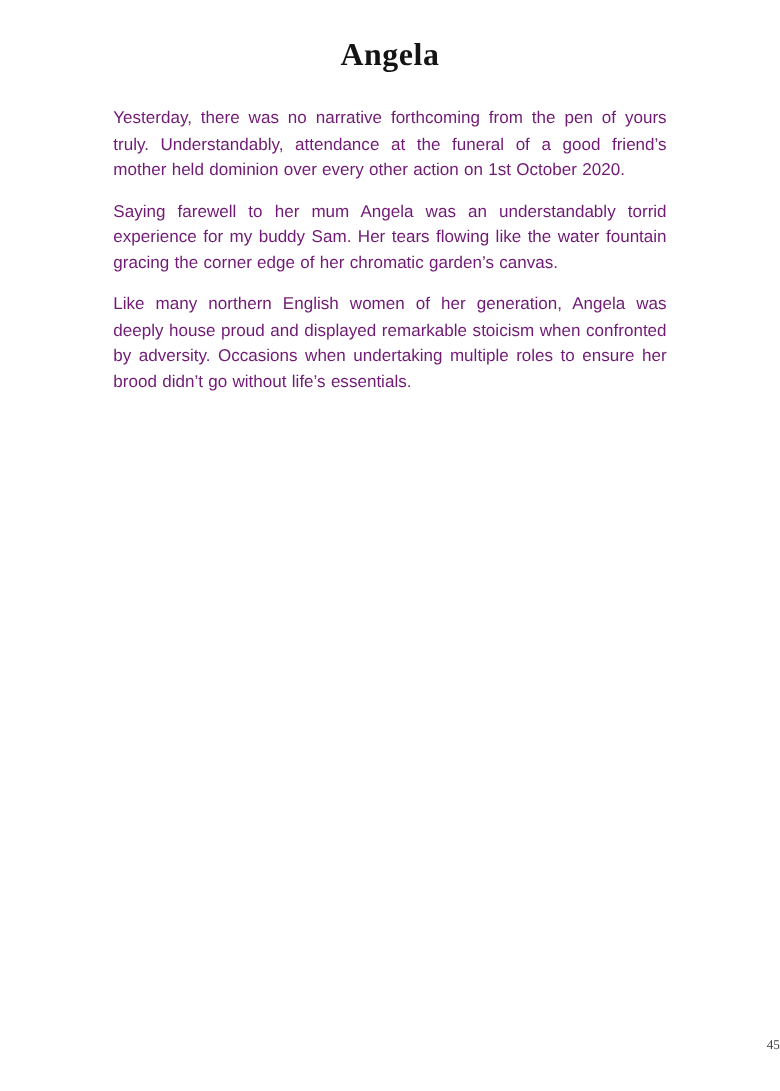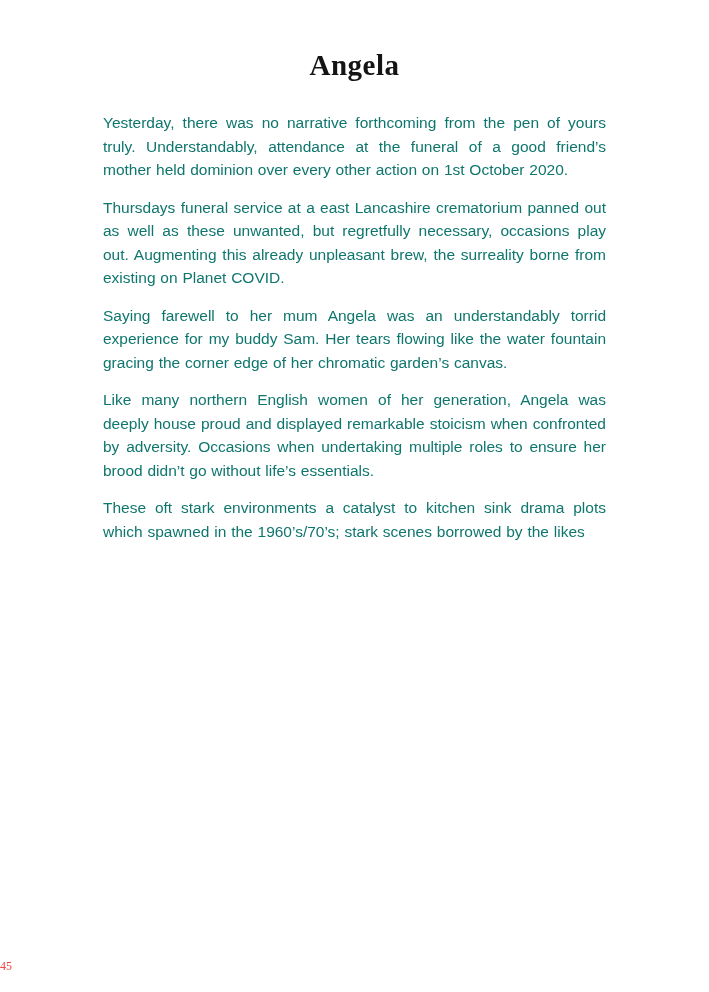--- a/index.html
+++ b/index.html
@@ -14,7 +14,7 @@
     overflow: hidden;
   }
   .page-title {
-    padding-top: 49px;
+    padding-top: 34px;
     text-align: center;
     font-family: "Liberation Serif", serif;
     font-weight: bold;

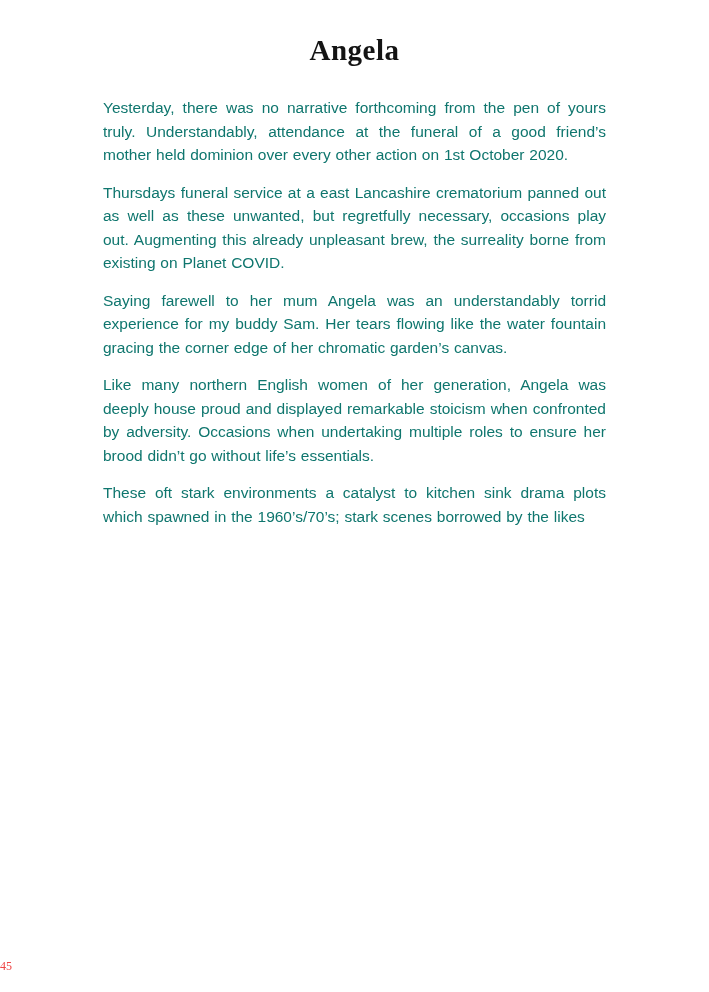--- a/index.html
+++ b/index.html
@@ -31,7 +31,7 @@
     text-align: justify;
     font-size: 15.5px;
     line-height: 23.5px;
-    color: #0f766e;
+    color: #701a75;
     margin-bottom: 14px;
     word-spacing: 0.5px;
   }

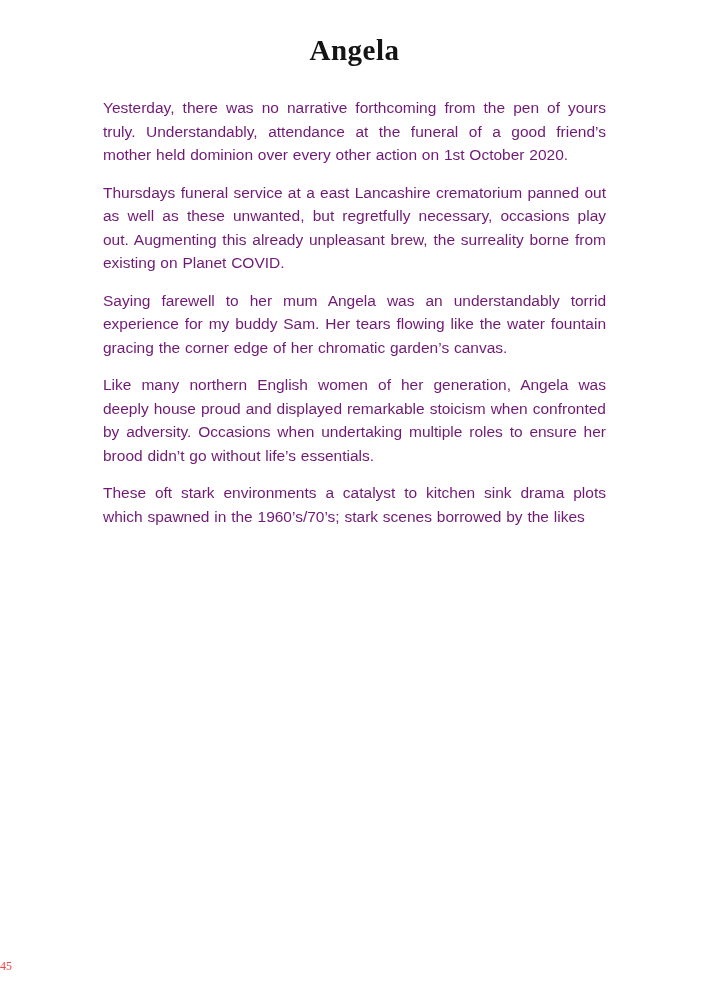--- a/index.html
+++ b/index.html
@@ -53,7 +53,6 @@
   <h1 class="page-title">Angela</h1>
   <div class="content">
     <p>Yesterday, there was no narrative forthcoming from the pen of yours truly. Understandably, attendance at the funeral of a good friend’s mother held dominion over every other action on 1st October 2020.</p>
-    <p>Thursdays funeral service at a east Lancashire crematorium panned out as well as these unwanted, but regretfully necessary, occasions play out. Augmenting this already unpleasant brew, the surreality borne from existing on Planet COVID.</p>
     <p>Saying farewell to her mum Angela was an understandably torrid experience for my buddy Sam. Her tears flowing like the water fountain gracing the corner edge of her chromatic garden’s canvas.</p>
     <p>Like many northern English women of her generation, Angela was deeply house proud and displayed remarkable stoicism when confronted by adversity. Occasions when undertaking multiple roles to ensure her brood didn’t go without life’s essentials.</p>
     <p>These oft stark environments a catalyst to kitchen sink drama plots which spawned in the 1960’s/70’s; stark scenes borrowed by the likes</p>

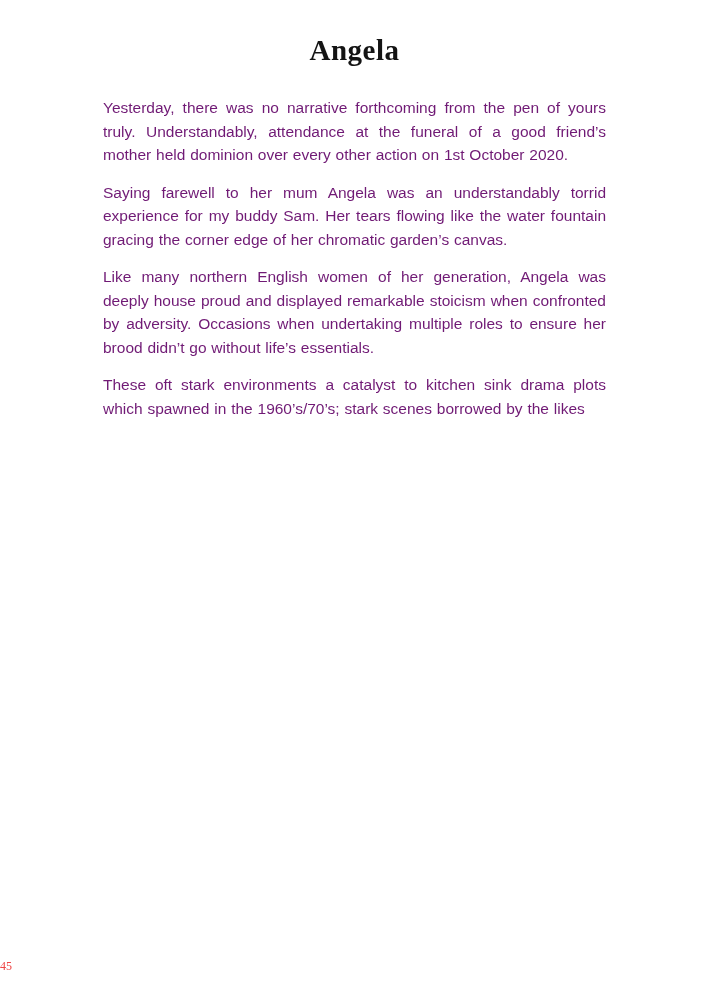--- a/index.html
+++ b/index.html
@@ -55,7 +55,6 @@
     <p>Yesterday, there was no narrative forthcoming from the pen of yours truly. Understandably, attendance at the funeral of a good friend’s mother held dominion over every other action on 1st October 2020.</p>
     <p>Saying farewell to her mum Angela was an understandably torrid experience for my buddy Sam. Her tears flowing like the water fountain gracing the corner edge of her chromatic garden’s canvas.</p>
     <p>Like many northern English women of her generation, Angela was deeply house proud and displayed remarkable stoicism when confronted by adversity. Occasions when undertaking multiple roles to ensure her brood didn’t go without life’s essentials.</p>
-    <p>These oft stark environments a catalyst to kitchen sink drama plots which spawned in the 1960’s/70’s; stark scenes borrowed by the likes</p>
   </div>
   <div class="page-number">45</div>
 </div>

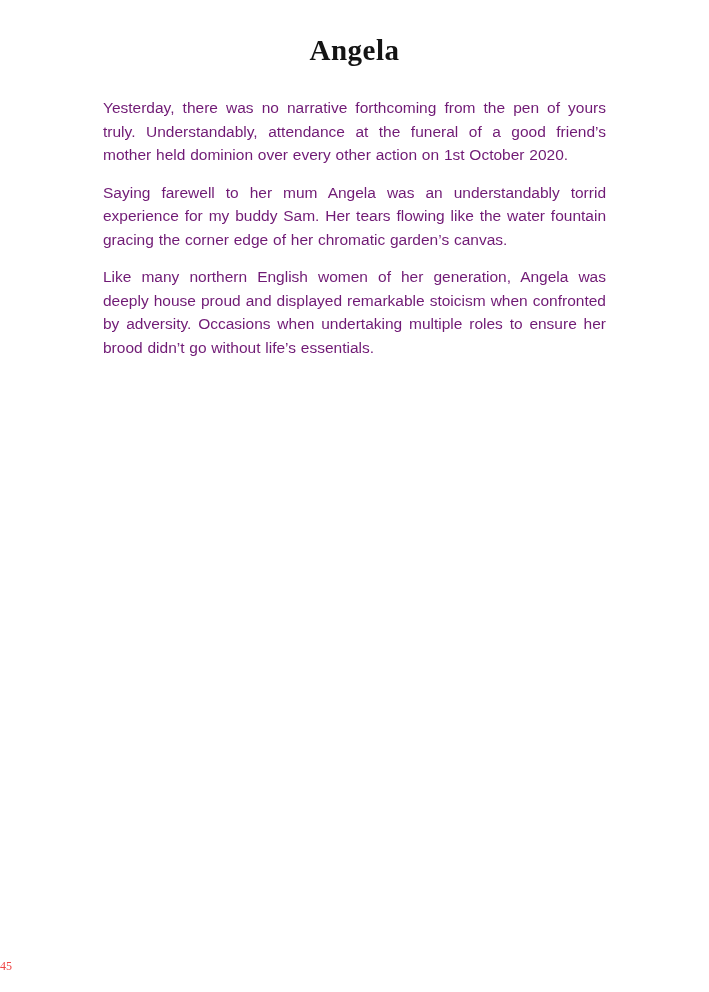--- a/index.html
+++ b/index.html
@@ -39,11 +39,11 @@
     position: absolute;
     left: 0;
     right: 0;
-    bottom: 18px;
-    text-align: left;
+    bottom: 34px;
+    text-align: right;
     font-family: "Liberation Serif", serif;
     font-size: 12px;
-    color: #ef4444;
+    color: #404040;
   }
 </style>
 </head>

